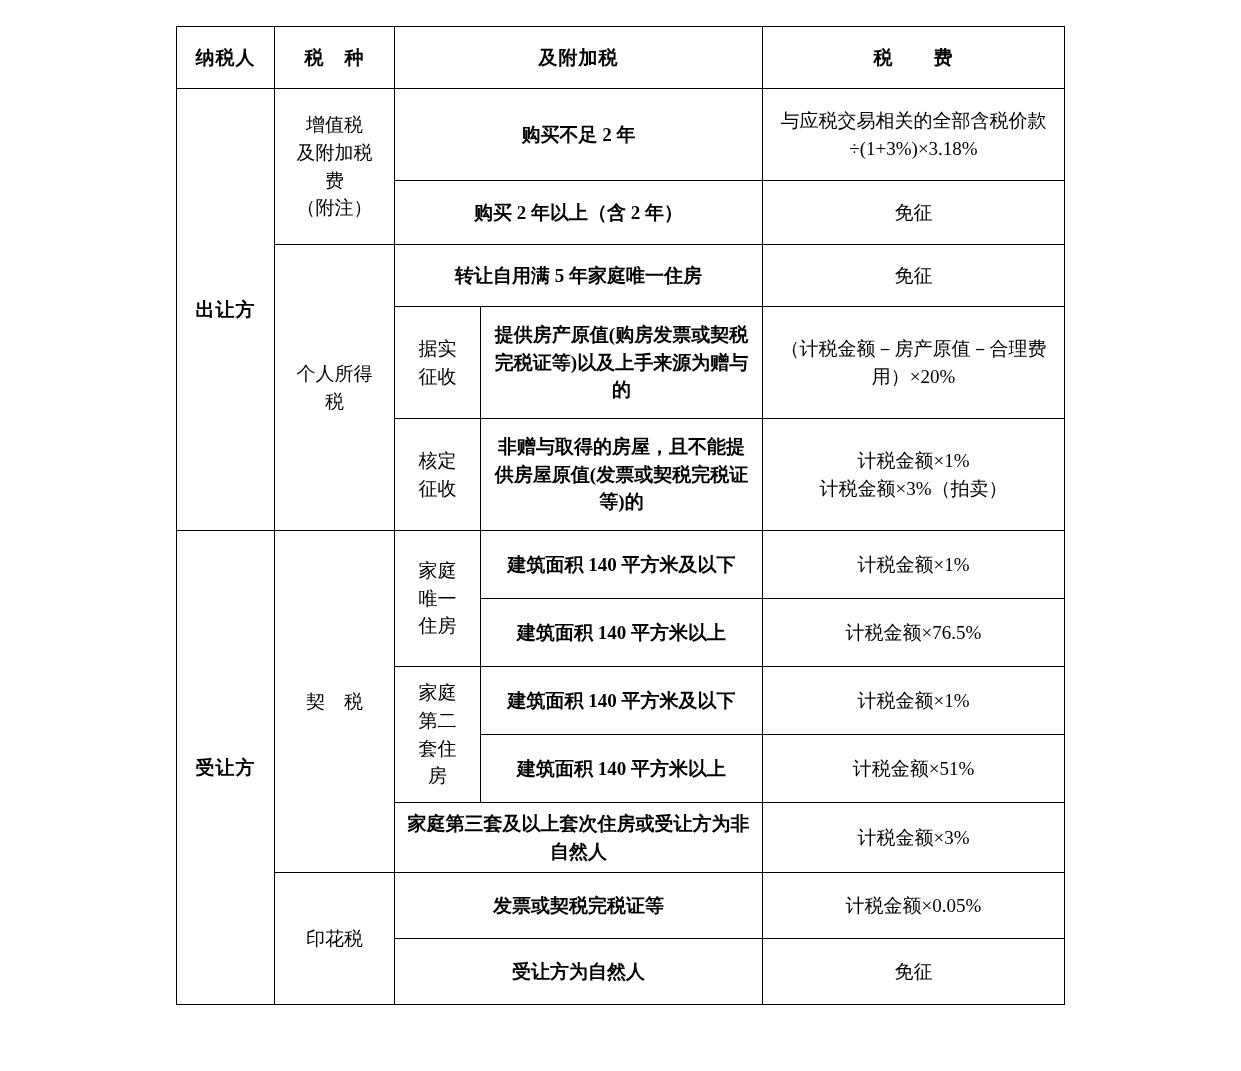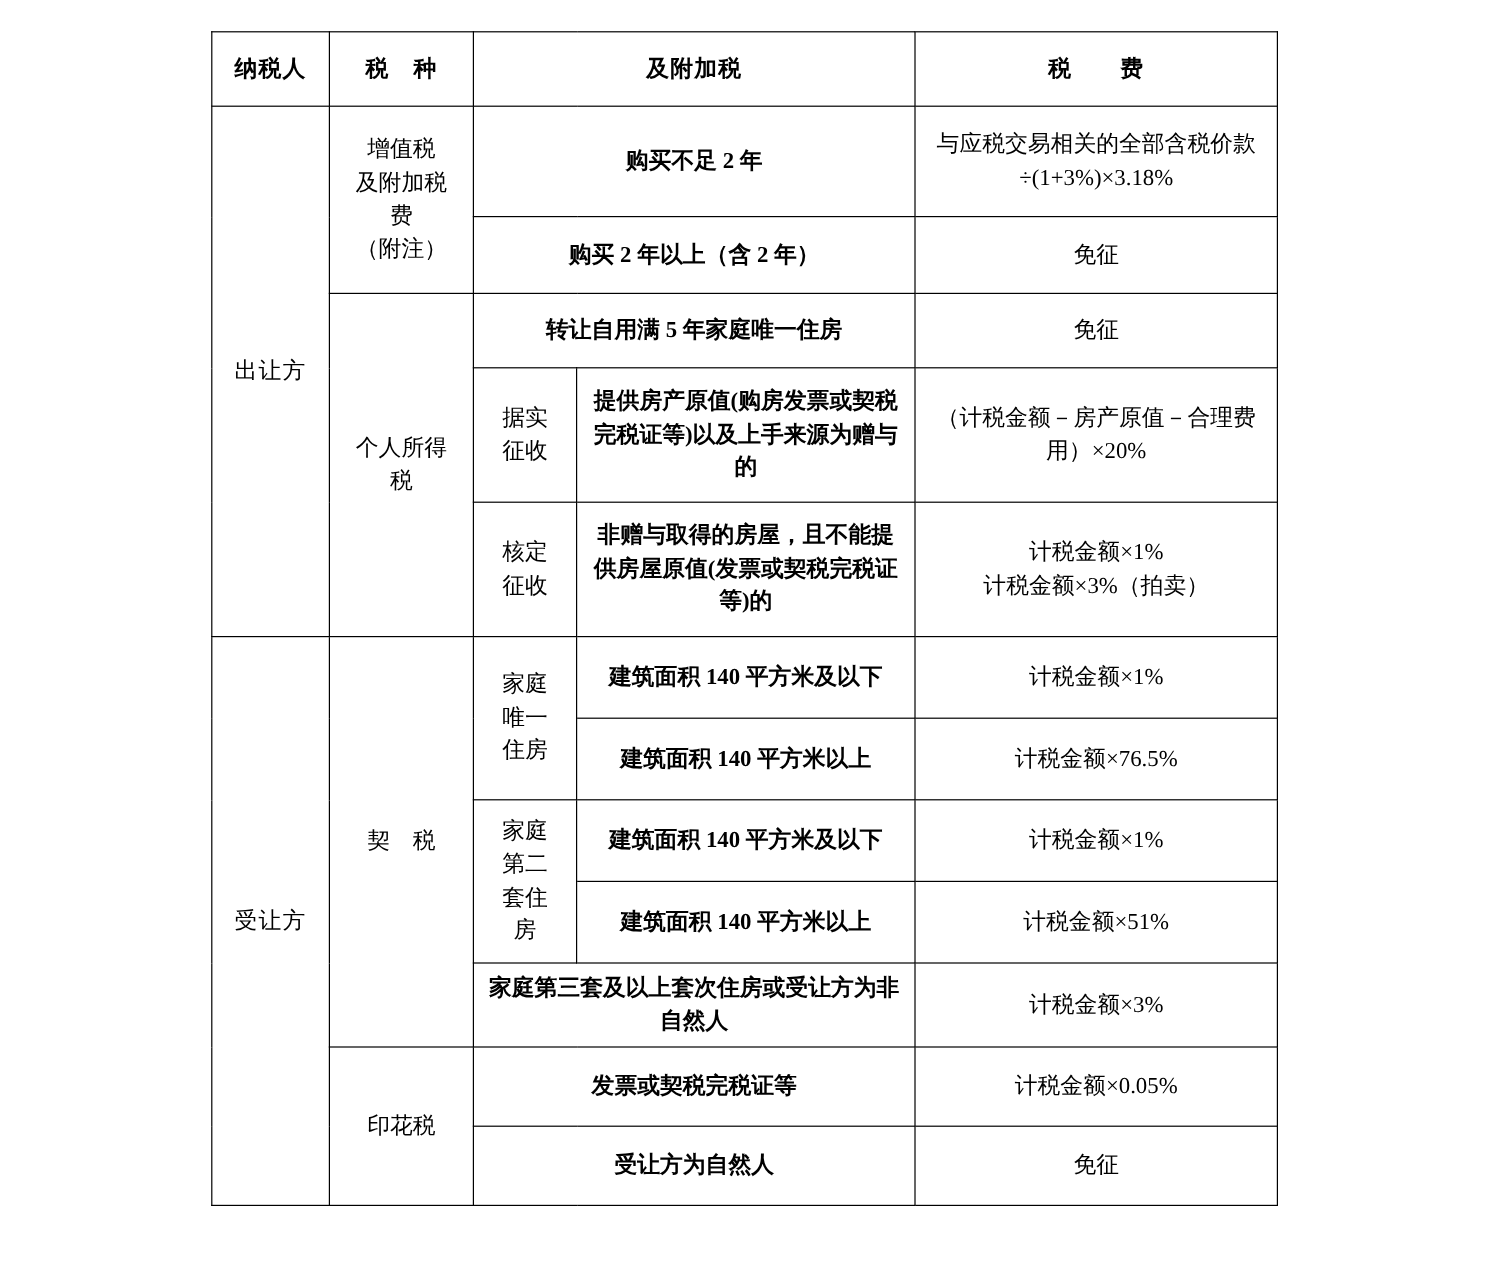--- a/index.html
+++ b/index.html
@@ -43,7 +43,7 @@
     font-size: 20px;
   }
   td.payer {
-    font-weight: normal;
+    font-weight: bold;
     font-size: 20px;
     letter-spacing: 1px;
     width: 98px;

